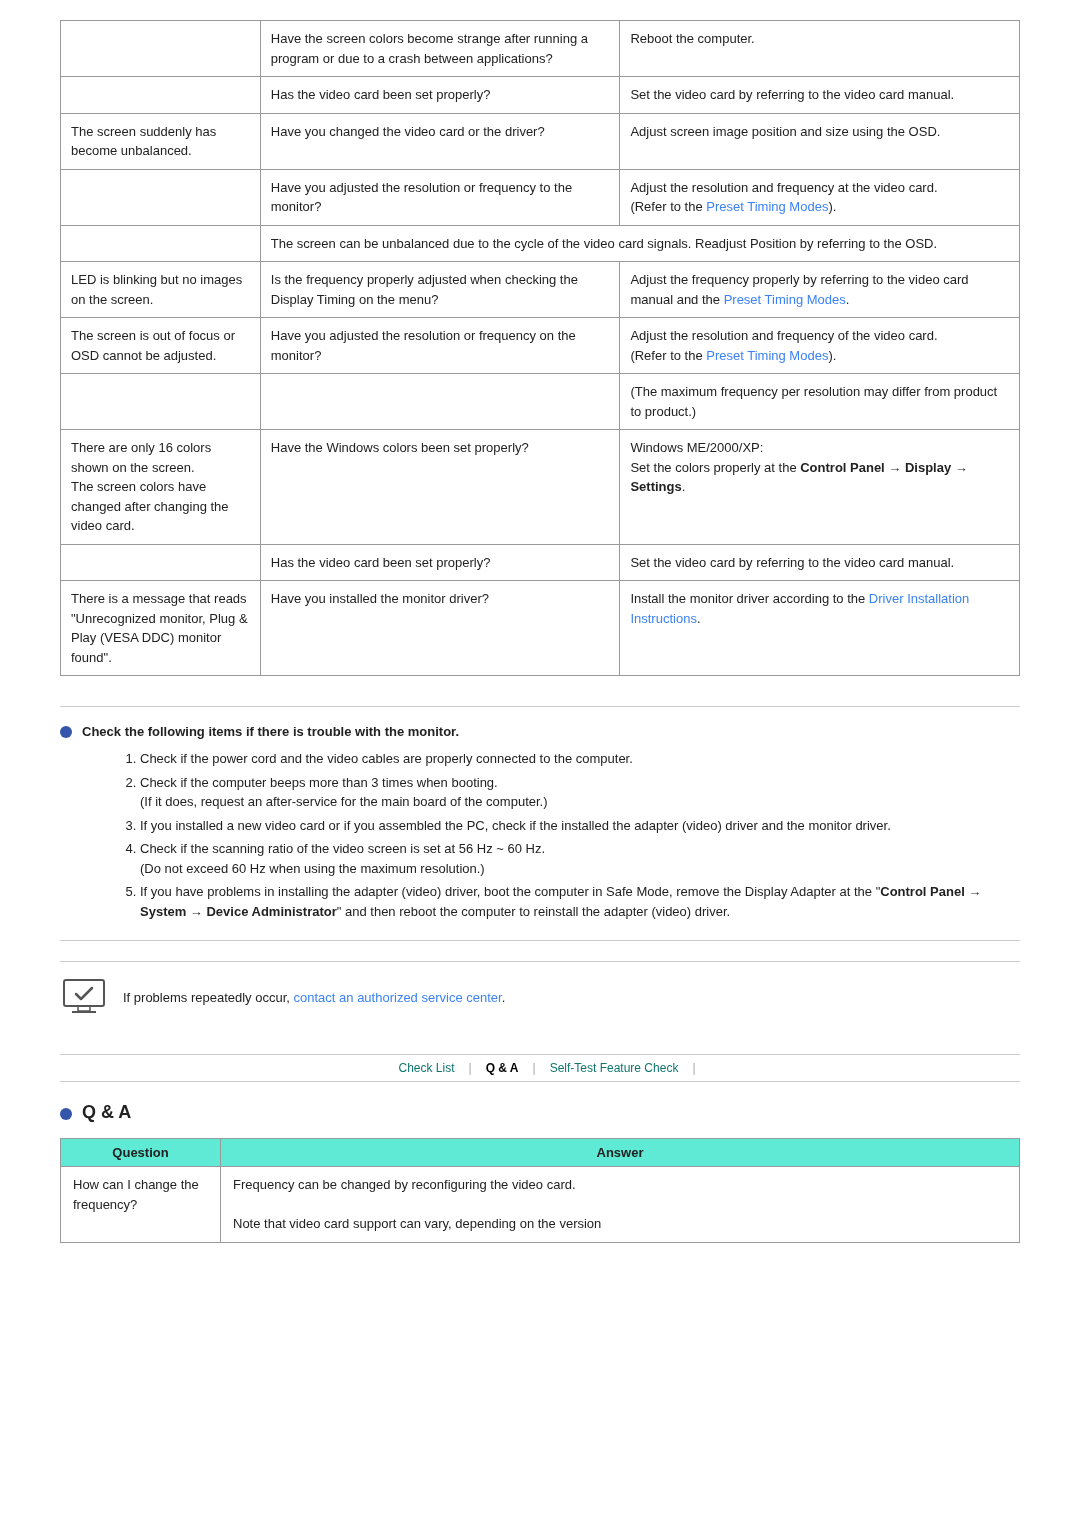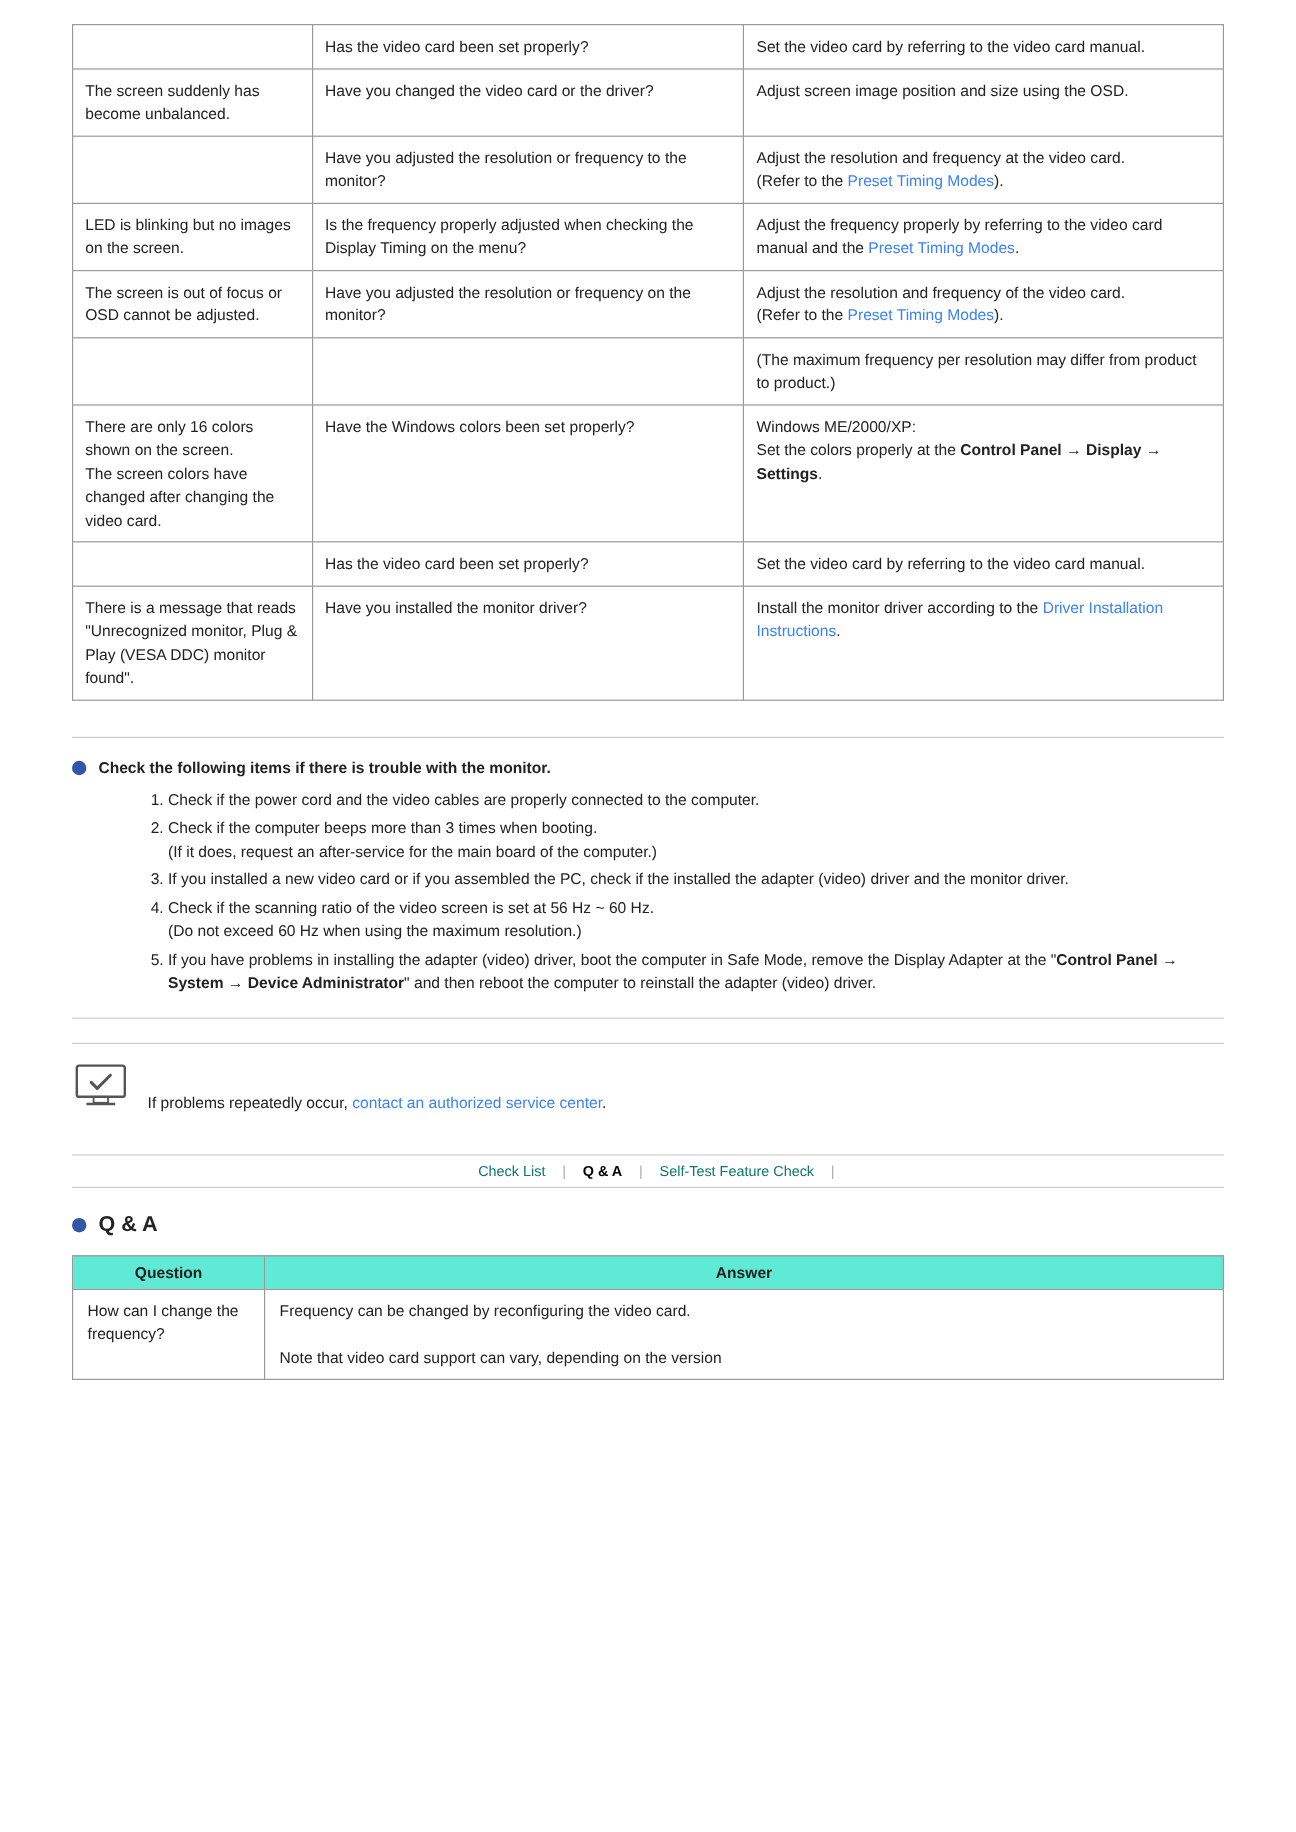--- a/index.html
+++ b/index.html
@@ -164,6 +164,11 @@
   <table class="trouble-table">
     <tbody>
 
+      <tr>
+        <td></td>
+        <td>Have the screen colors become strange after running a program or due to a crash between applications?</td>
+        <td>Reboot the computer.</td>
+      </tr>
 
       <tr>
         <td></td>

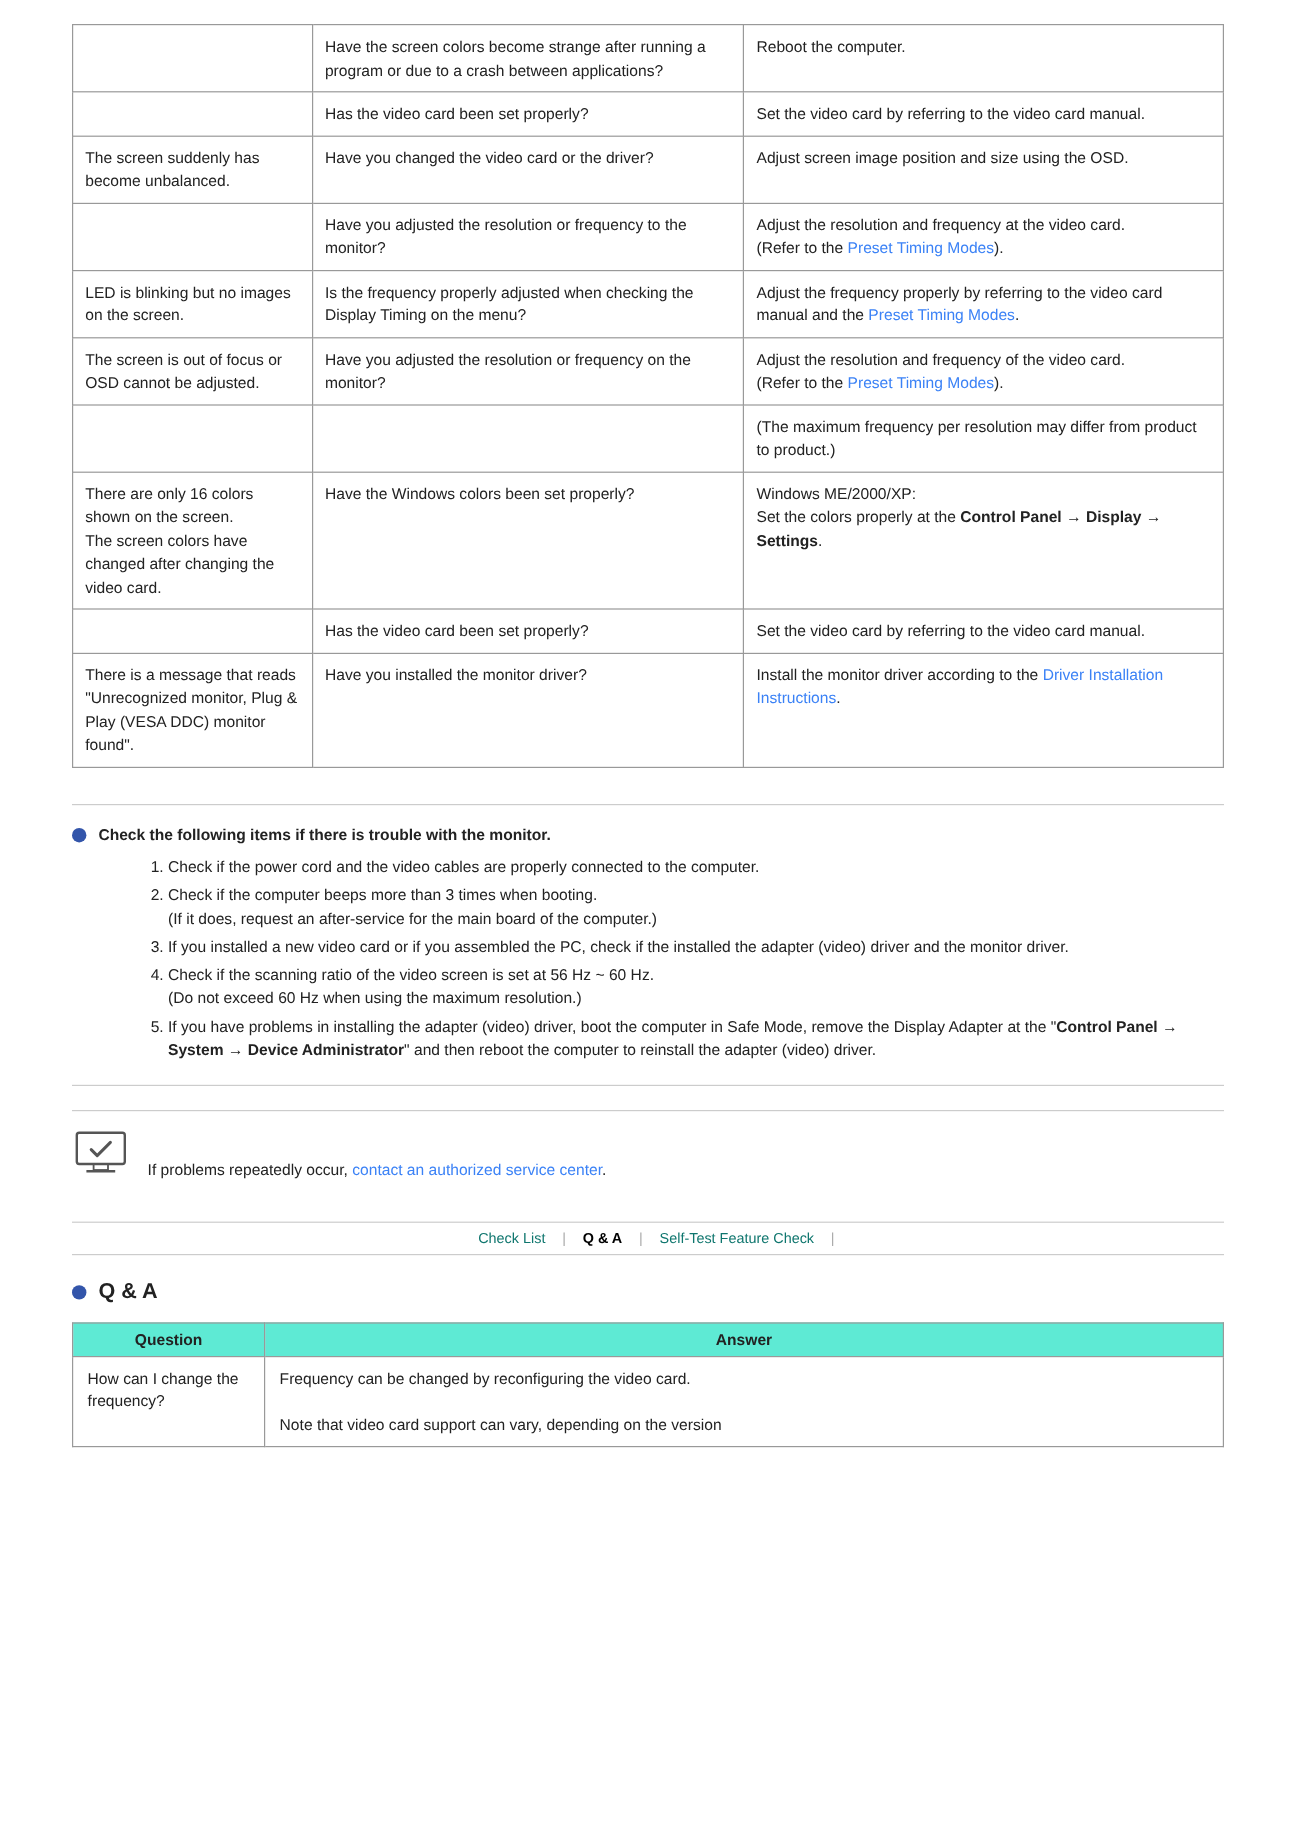--- a/index.html
+++ b/index.html
@@ -188,6 +188,10 @@
         <td>Adjust the resolution and frequency at the video card.<br>(Refer to the <a href="#" class="link-blue">Preset Timing Modes</a>).</td>
       </tr>
 
+      <tr>
+        <td></td>
+        <td colspan="2">The screen can be unbalanced due to the cycle of the video card signals. Readjust Position by referring to the OSD.</td>
+      </tr>
 
       <tr>
         <td>LED is blinking but no images on the screen.</td>

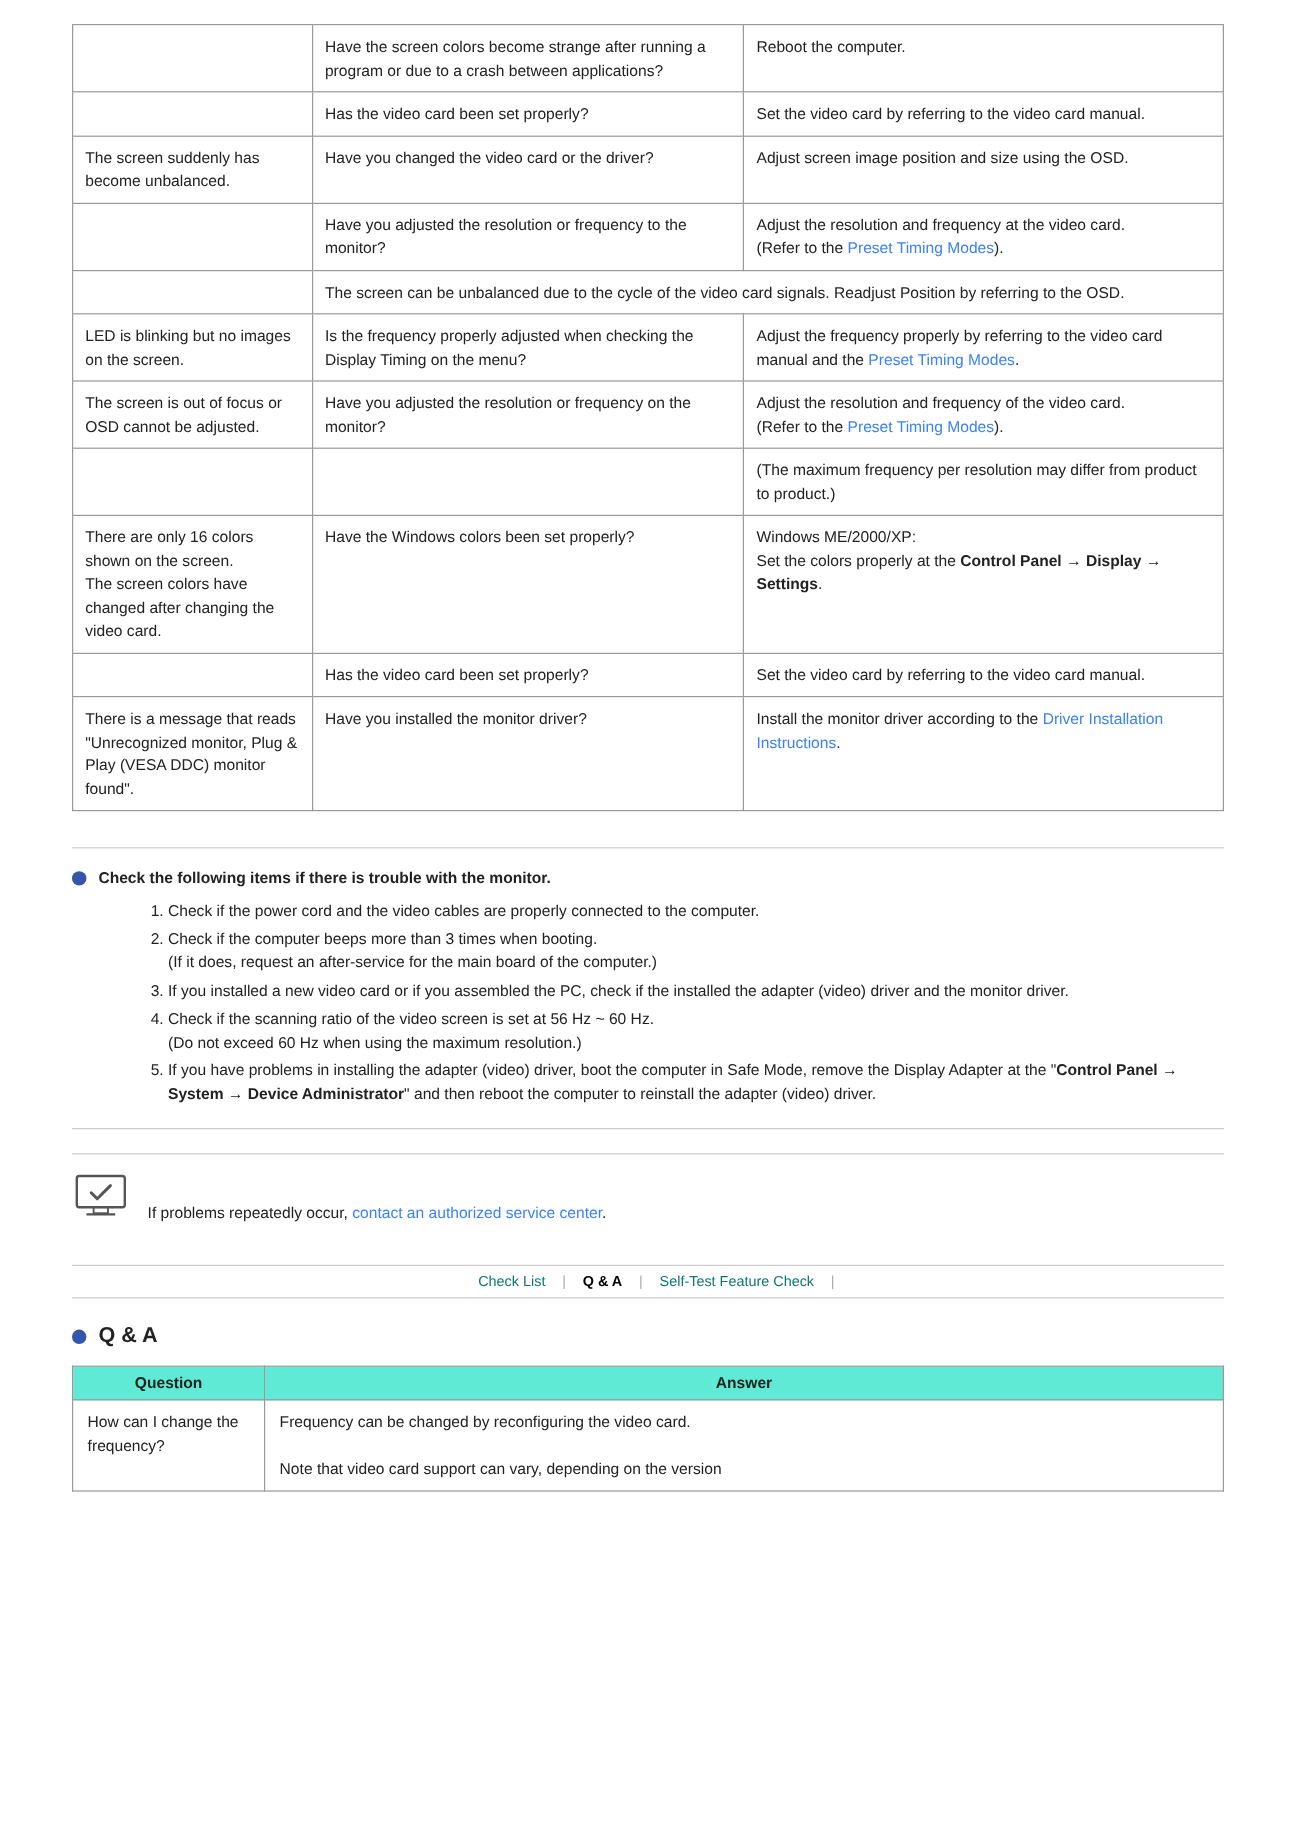--- a/index.html
+++ b/index.html
@@ -80,7 +80,7 @@
     
     .warning-box {
       display: flex;
-      align-items: flex-end;
+      align-items: center;
       gap: 15px;
       border-top: 1px solid #ccc;
       padding: 12px 0;

